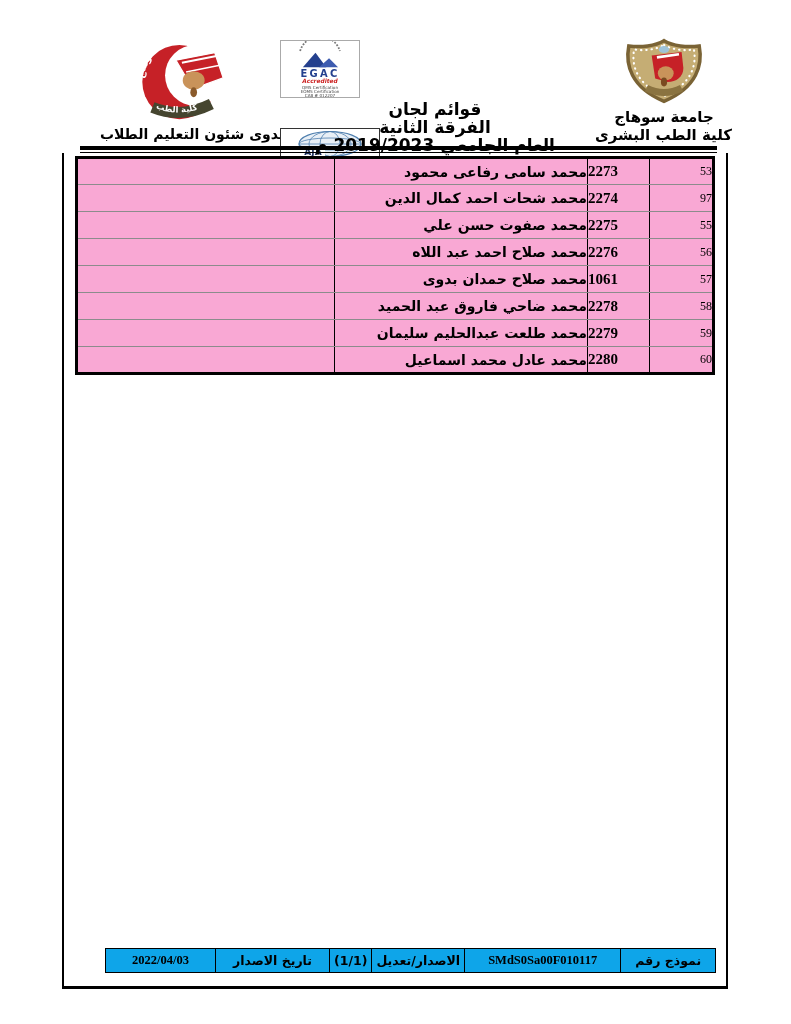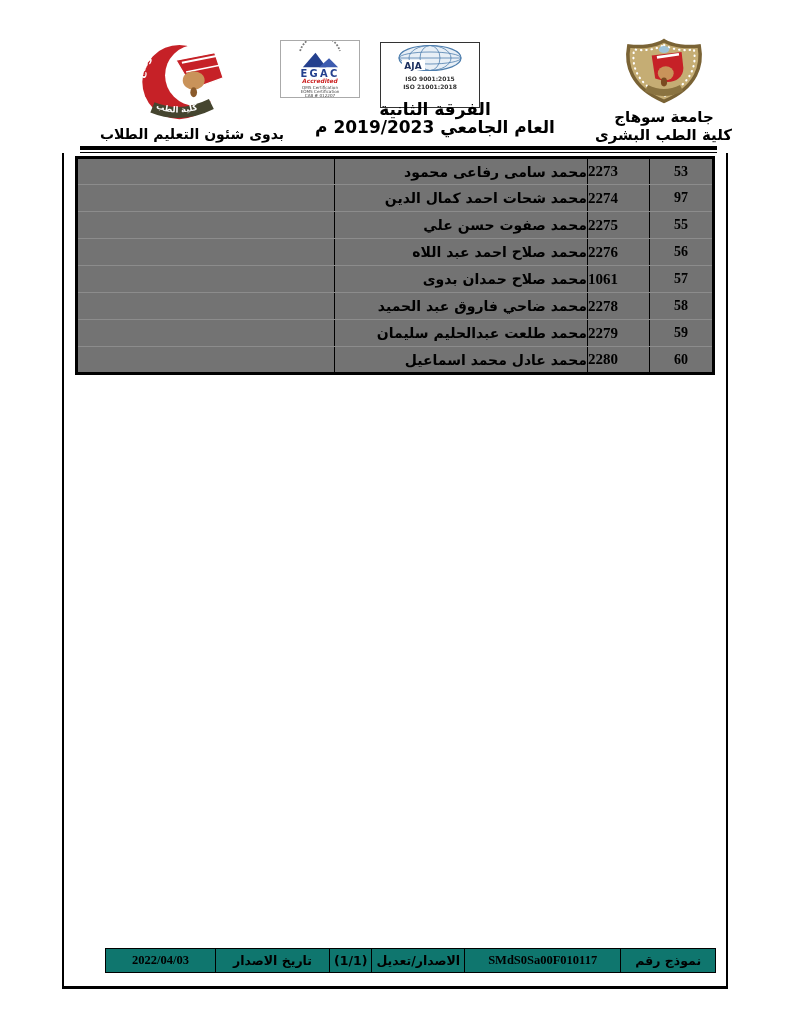--- a/index.html
+++ b/index.html
@@ -29,8 +29,8 @@
     text-align: center;
   }
   .cert-row {
-    display: flex; justify-content: flex-start; align-items: flex-start;
-    gap: 20px; height: 60px;
+    display: flex; justify-content: space-between; align-items: flex-start;
+    gap: 28px; height: 60px; flex-direction: column;
   }
   .egac-box { width: 80px; height: 58px; border: 1px solid #aaa; background: #fff; }
   .aja-box  { width: 100px; height: 66px; border: 1px solid #333; background: #fff; margin-top: 2px; }

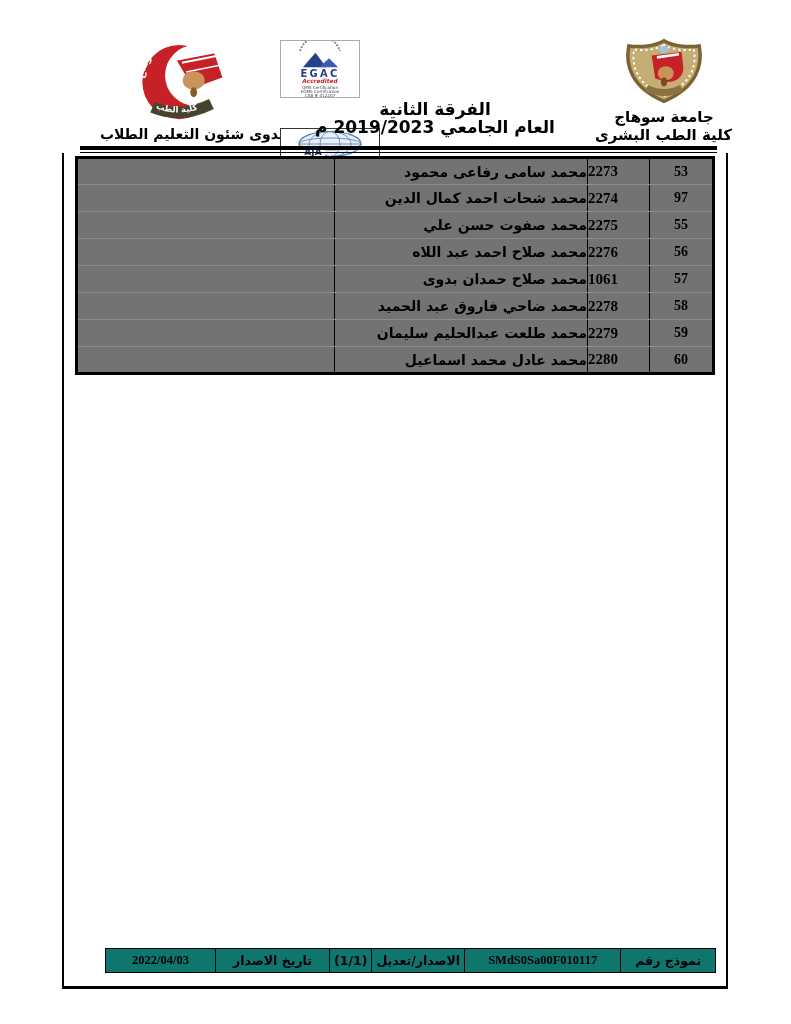--- a/index.html
+++ b/index.html
@@ -163,6 +163,7 @@
       </div>
     </div>
     <div class="titles">
+      <div class="title-line" dir="rtl">قوائم لجان</div>
       <div class="title-line" dir="rtl">الفرقة الثانية</div>
       <div class="title-line" dir="rtl">العام الجامعي 2019/2023 م</div>
     </div>

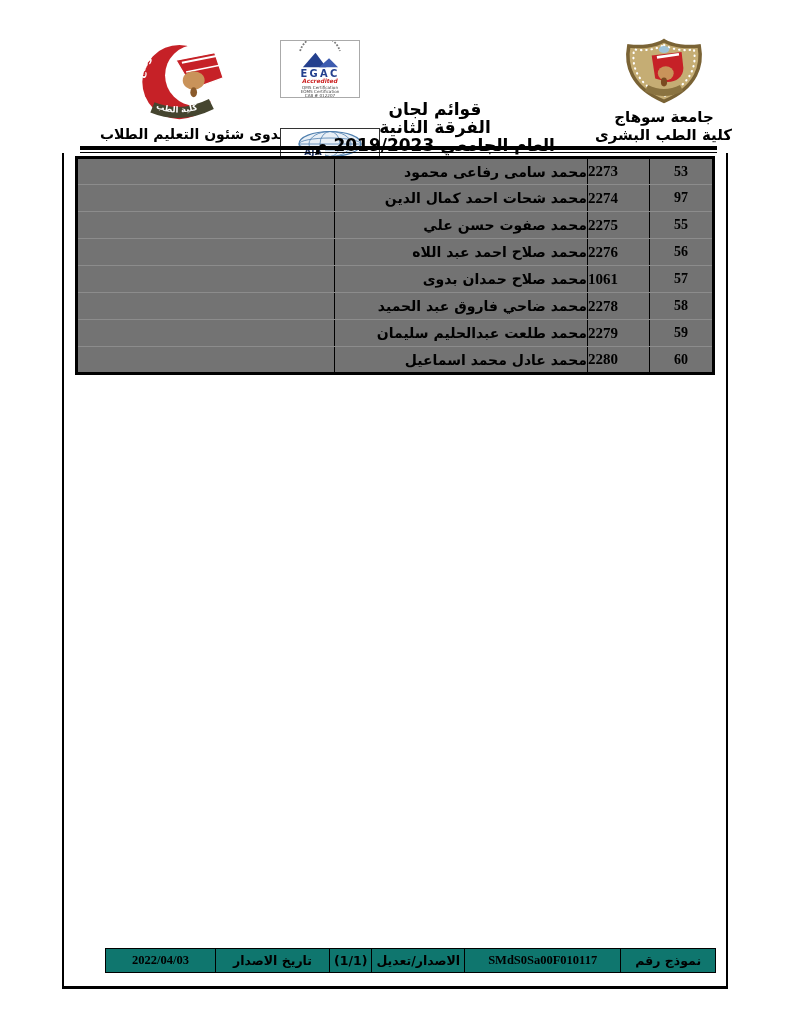--- a/index.html
+++ b/index.html
@@ -70,7 +70,7 @@
     height: 27px; padding: 0;
     border-left: 1.8px solid #000; border-right: 1.8px solid #000;
     border-top: 1px solid #8c8c8c; border-bottom: 1px solid #8c8c8c;
-    background: #737373;
+    background: #f9a8d4;
   }
   .td-serial {
     text-align: center;

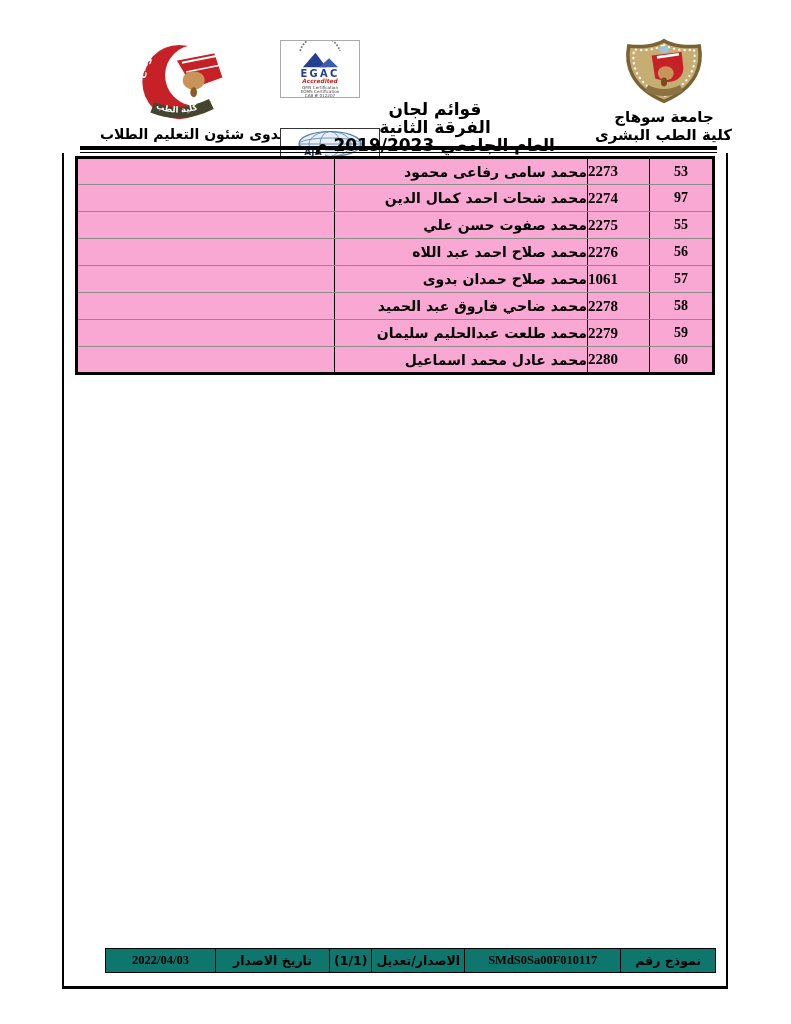--- a/index.html
+++ b/index.html
@@ -73,9 +73,9 @@
     background: #f9a8d4;
   }
   .td-serial {
-    text-align: center;
+    text-align: right;
     font-family: "Liberation Serif", "DejaVu Serif", serif;
-    font-weight: bold; font-size: 14px;
+    font-weight: normal; font-size: 12px;
   }
   .td-code {
     text-align: left;

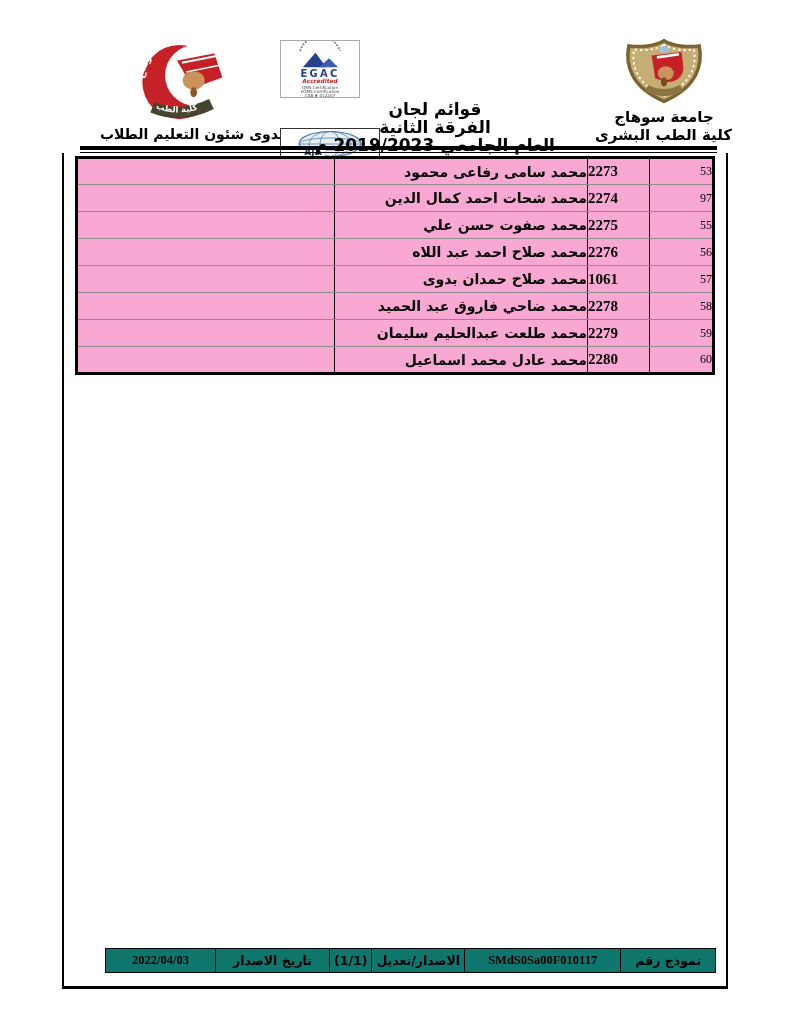--- a/index.html
+++ b/index.html
@@ -97,7 +97,7 @@
   .footer-table td {
     border: 1.6px solid #000; height: 24px; padding: 0 4px;
     text-align: center; font-size: 12.5px; font-weight: bold;
-    white-space: nowrap; background: #0f766e;
+    white-space: nowrap; background: #0ea5e9;
   }
   .ft-code, .ft-date {
     font-family: "Liberation Serif", "DejaVu Serif", serif;

